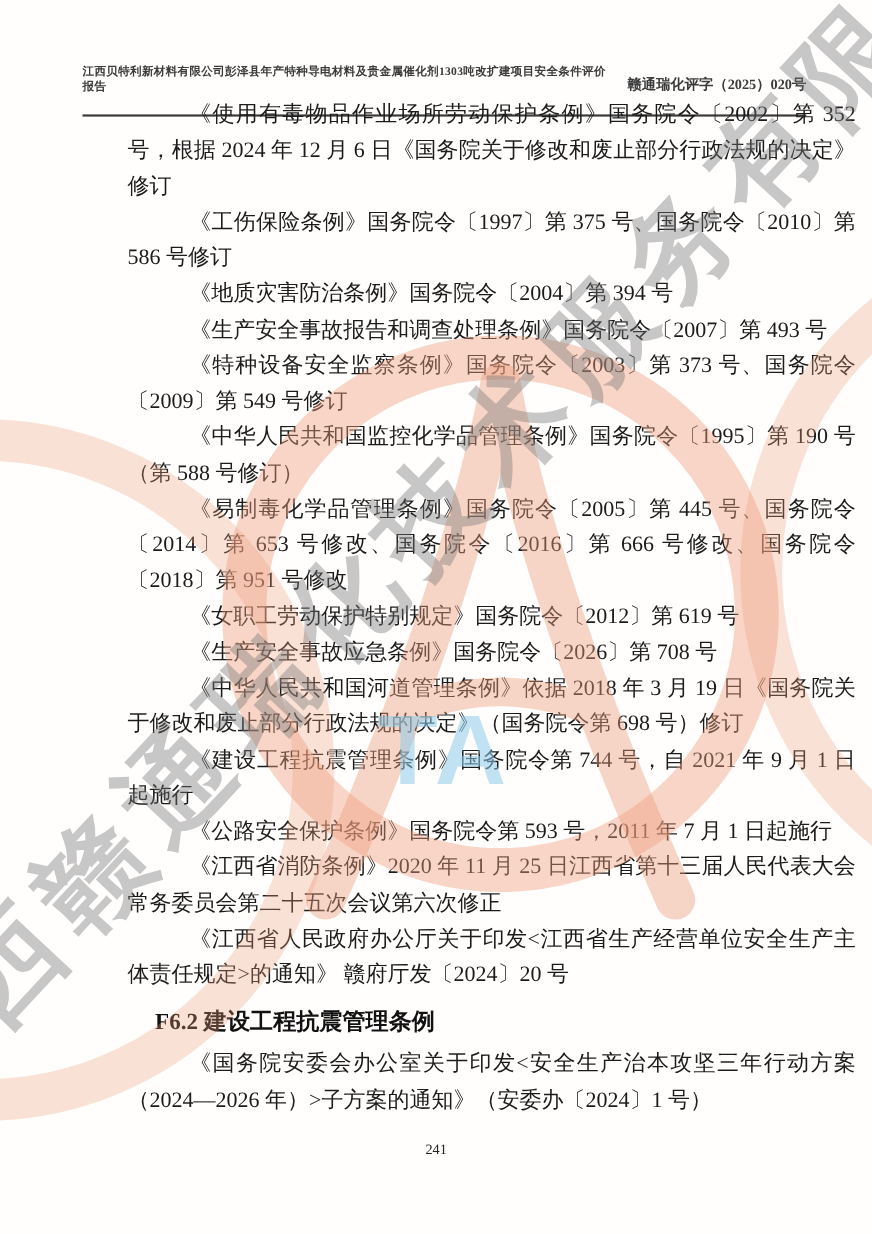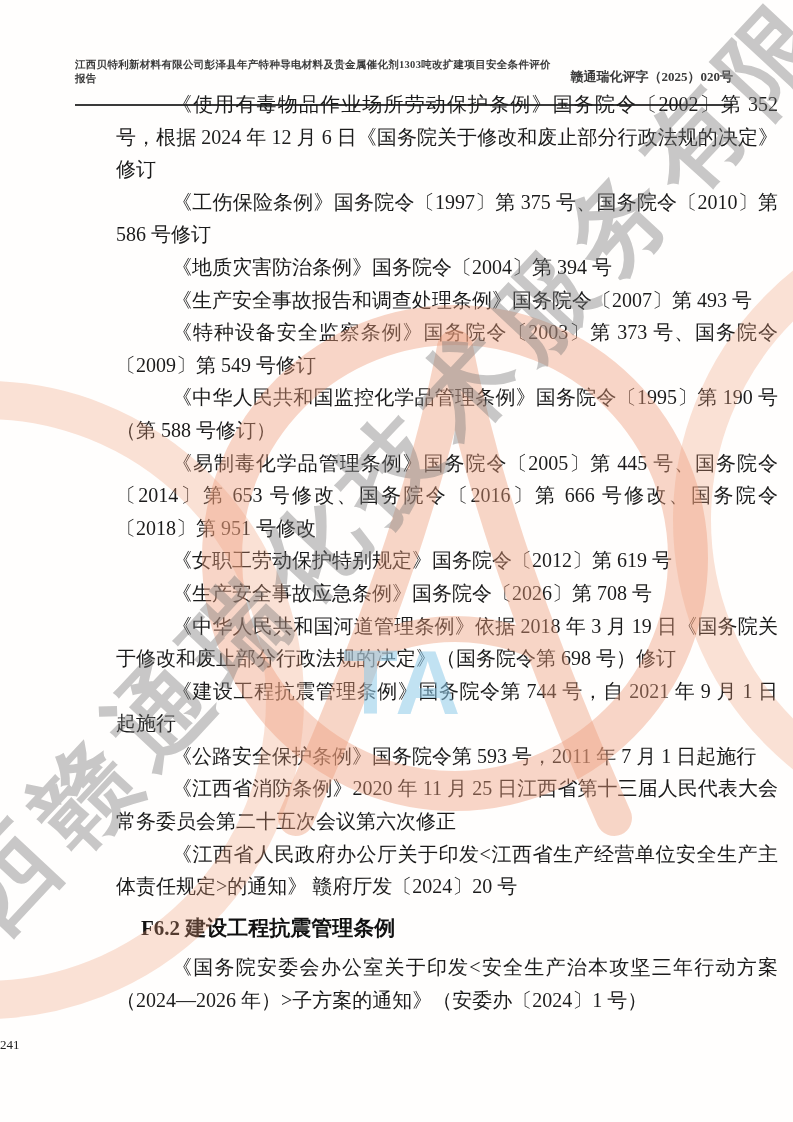--- a/index.html
+++ b/index.html
@@ -43,7 +43,7 @@
   
   .page-number {
     position:absolute; top:1037px; left:0; right:0;
-    font-size:13px; color:#222;
+    text-align:center; font-size:13px; color:#222;
   }
 
   

